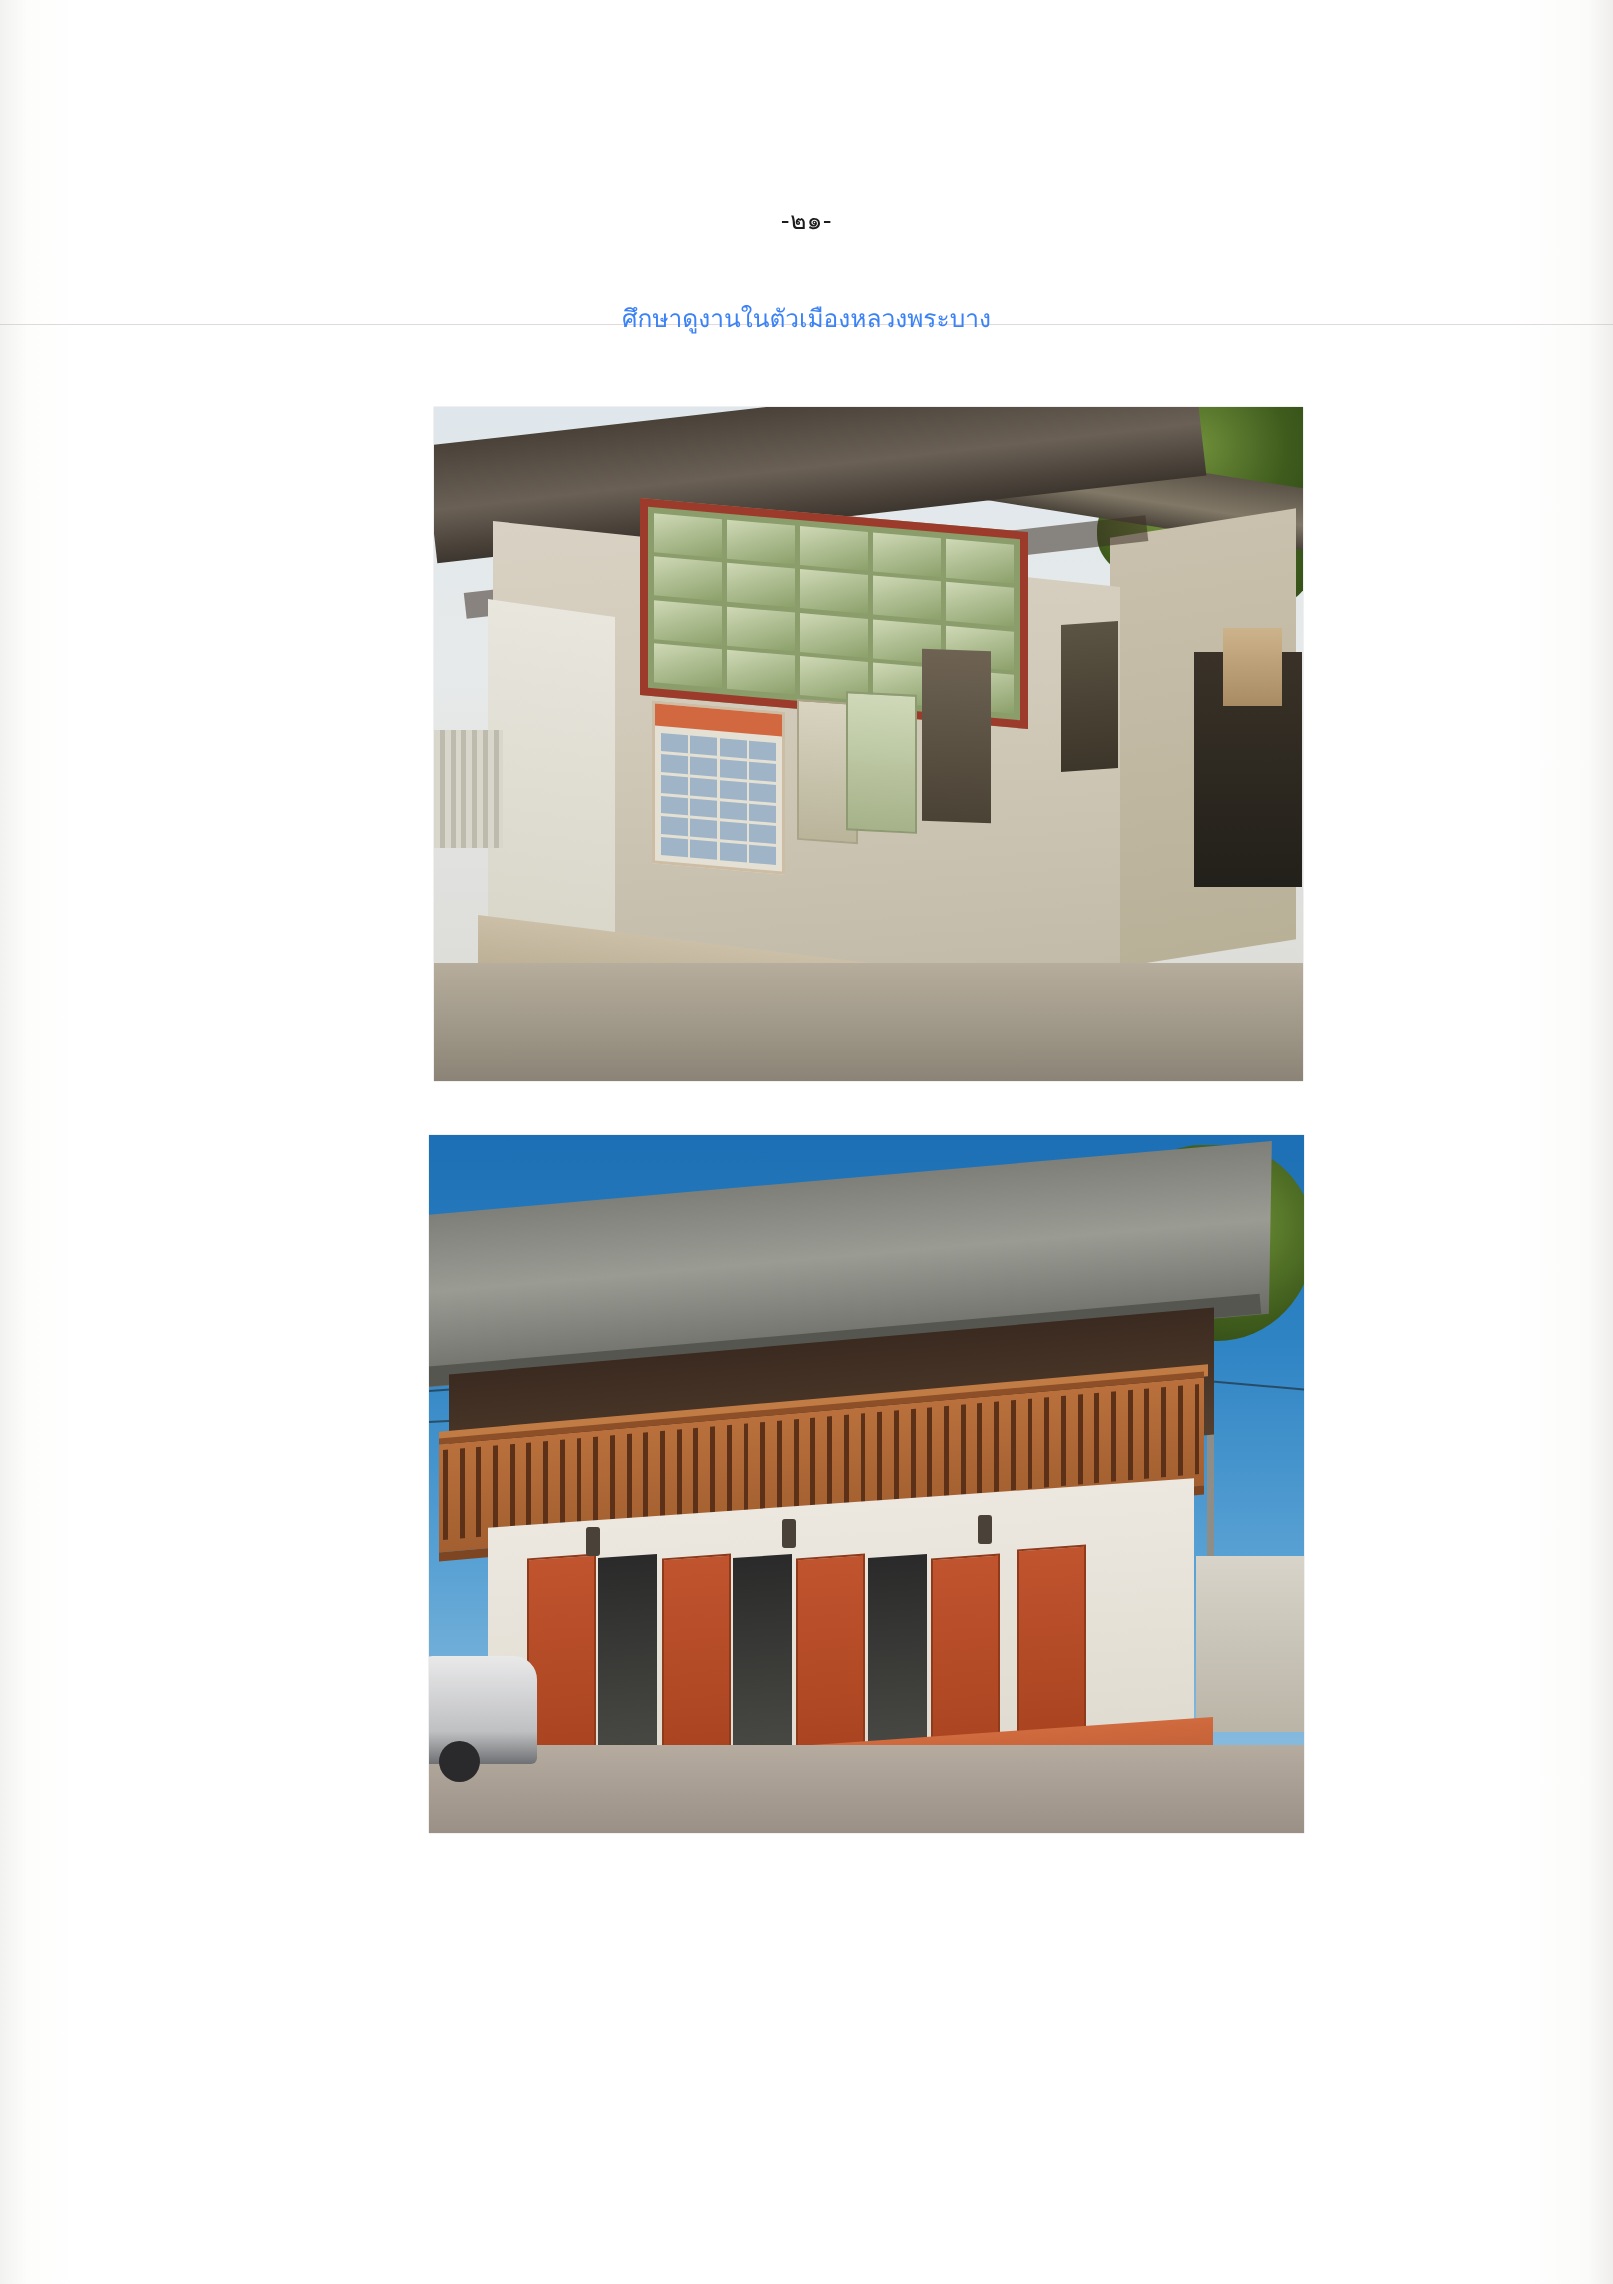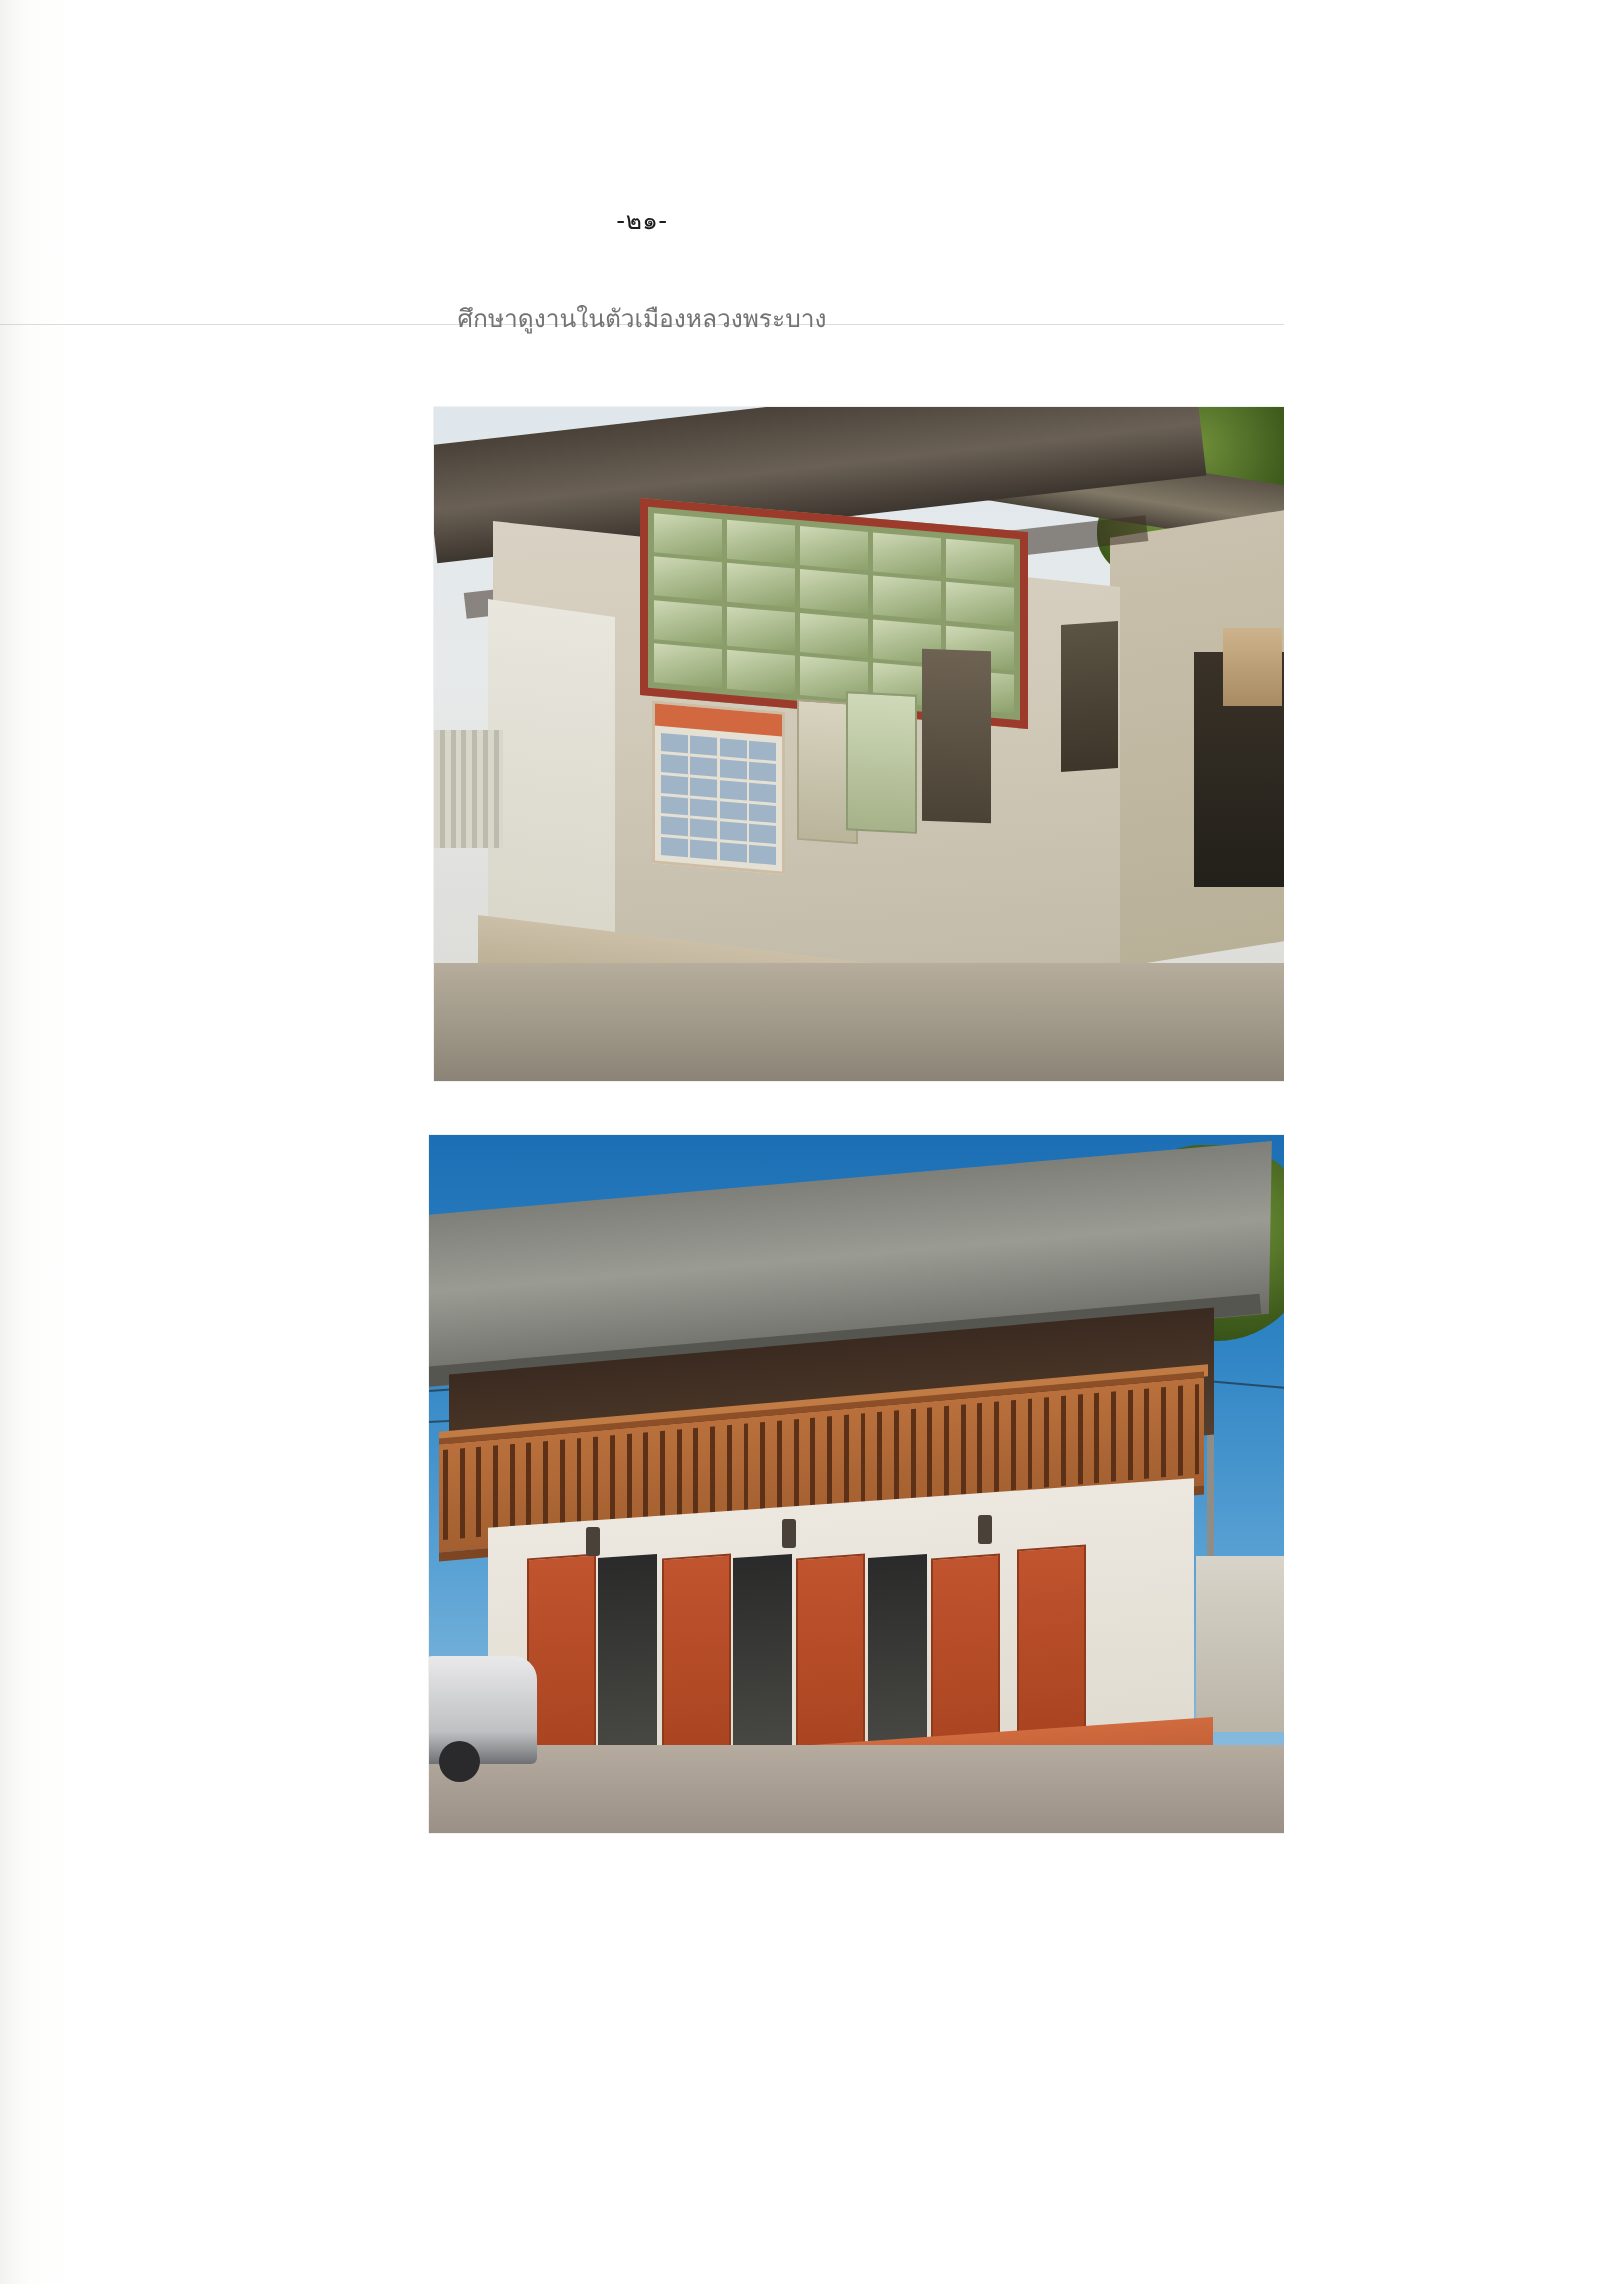--- a/index.html
+++ b/index.html
@@ -12,7 +12,7 @@
   }
   .page {
     position: relative;
-    width: 1284px;
+    width: 1613px;
     height: 2285px;
     background: #fefefe;
     overflow: hidden;

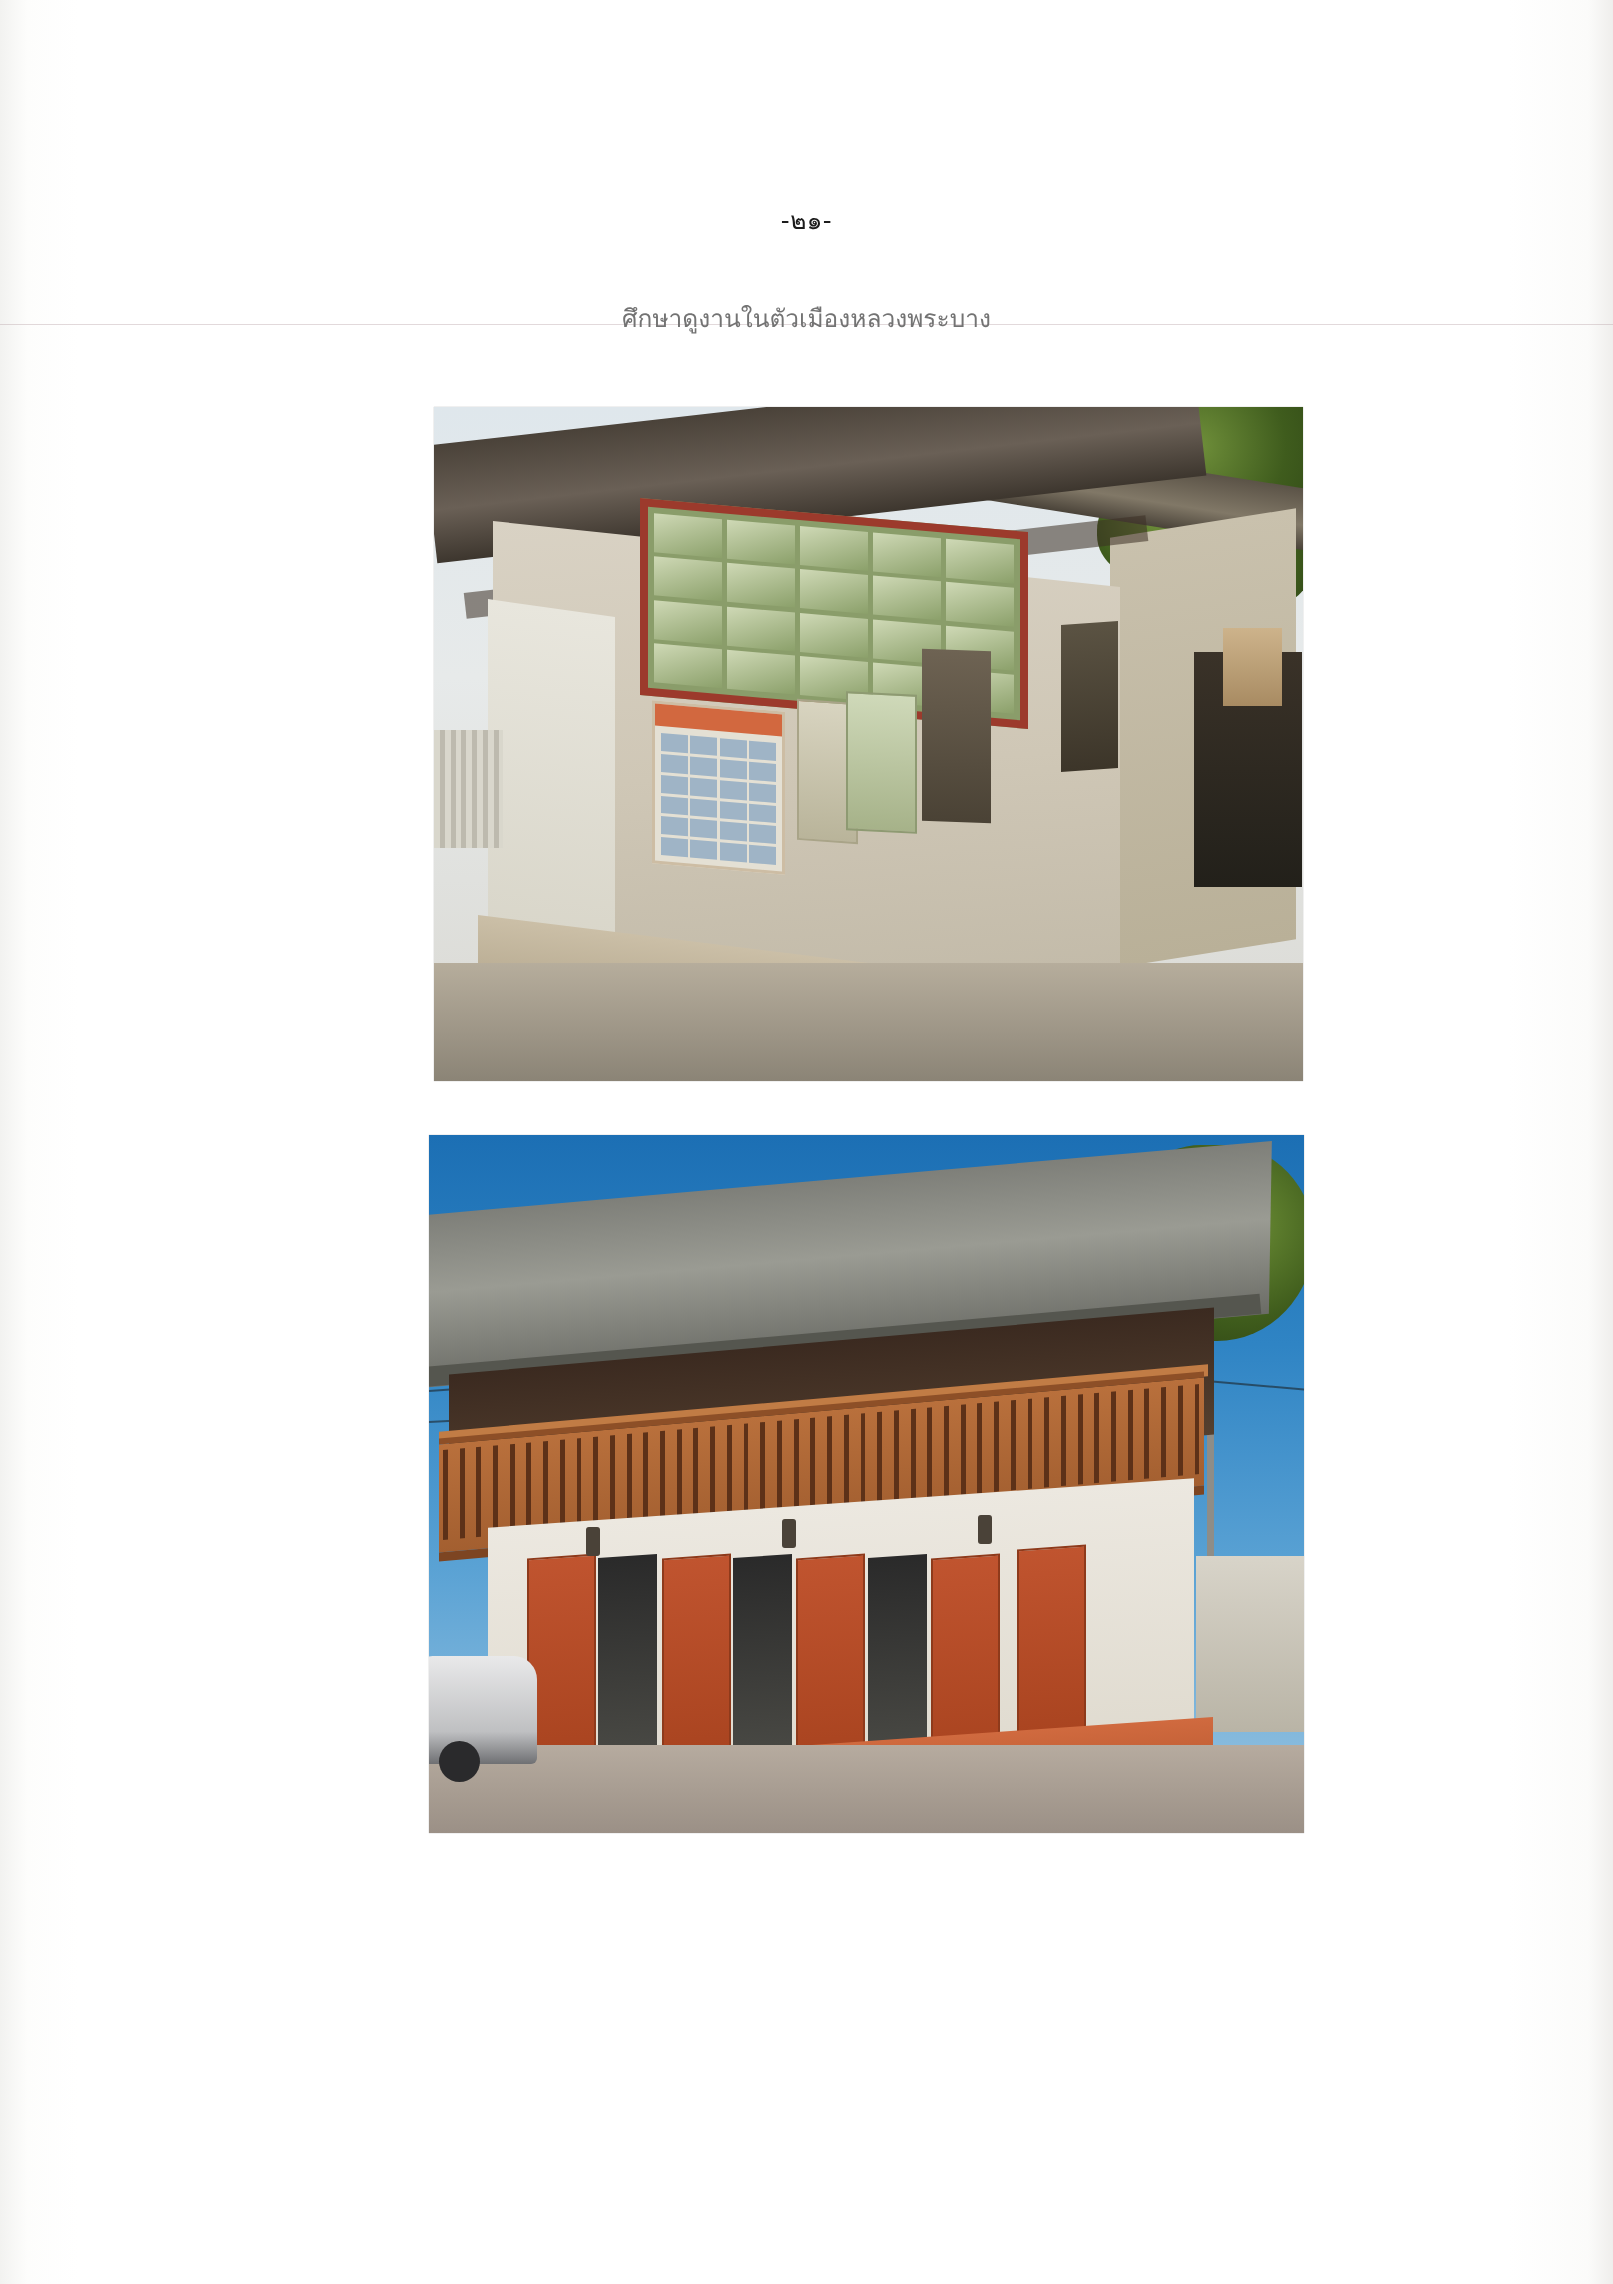--- a/index.html
+++ b/index.html
@@ -54,7 +54,7 @@
     width: 100%;
     text-align: center;
     font-size: 24.5px;
-    color: #737373;
+    color: #3b82f6;
   }
   .photo {
     position: absolute;

